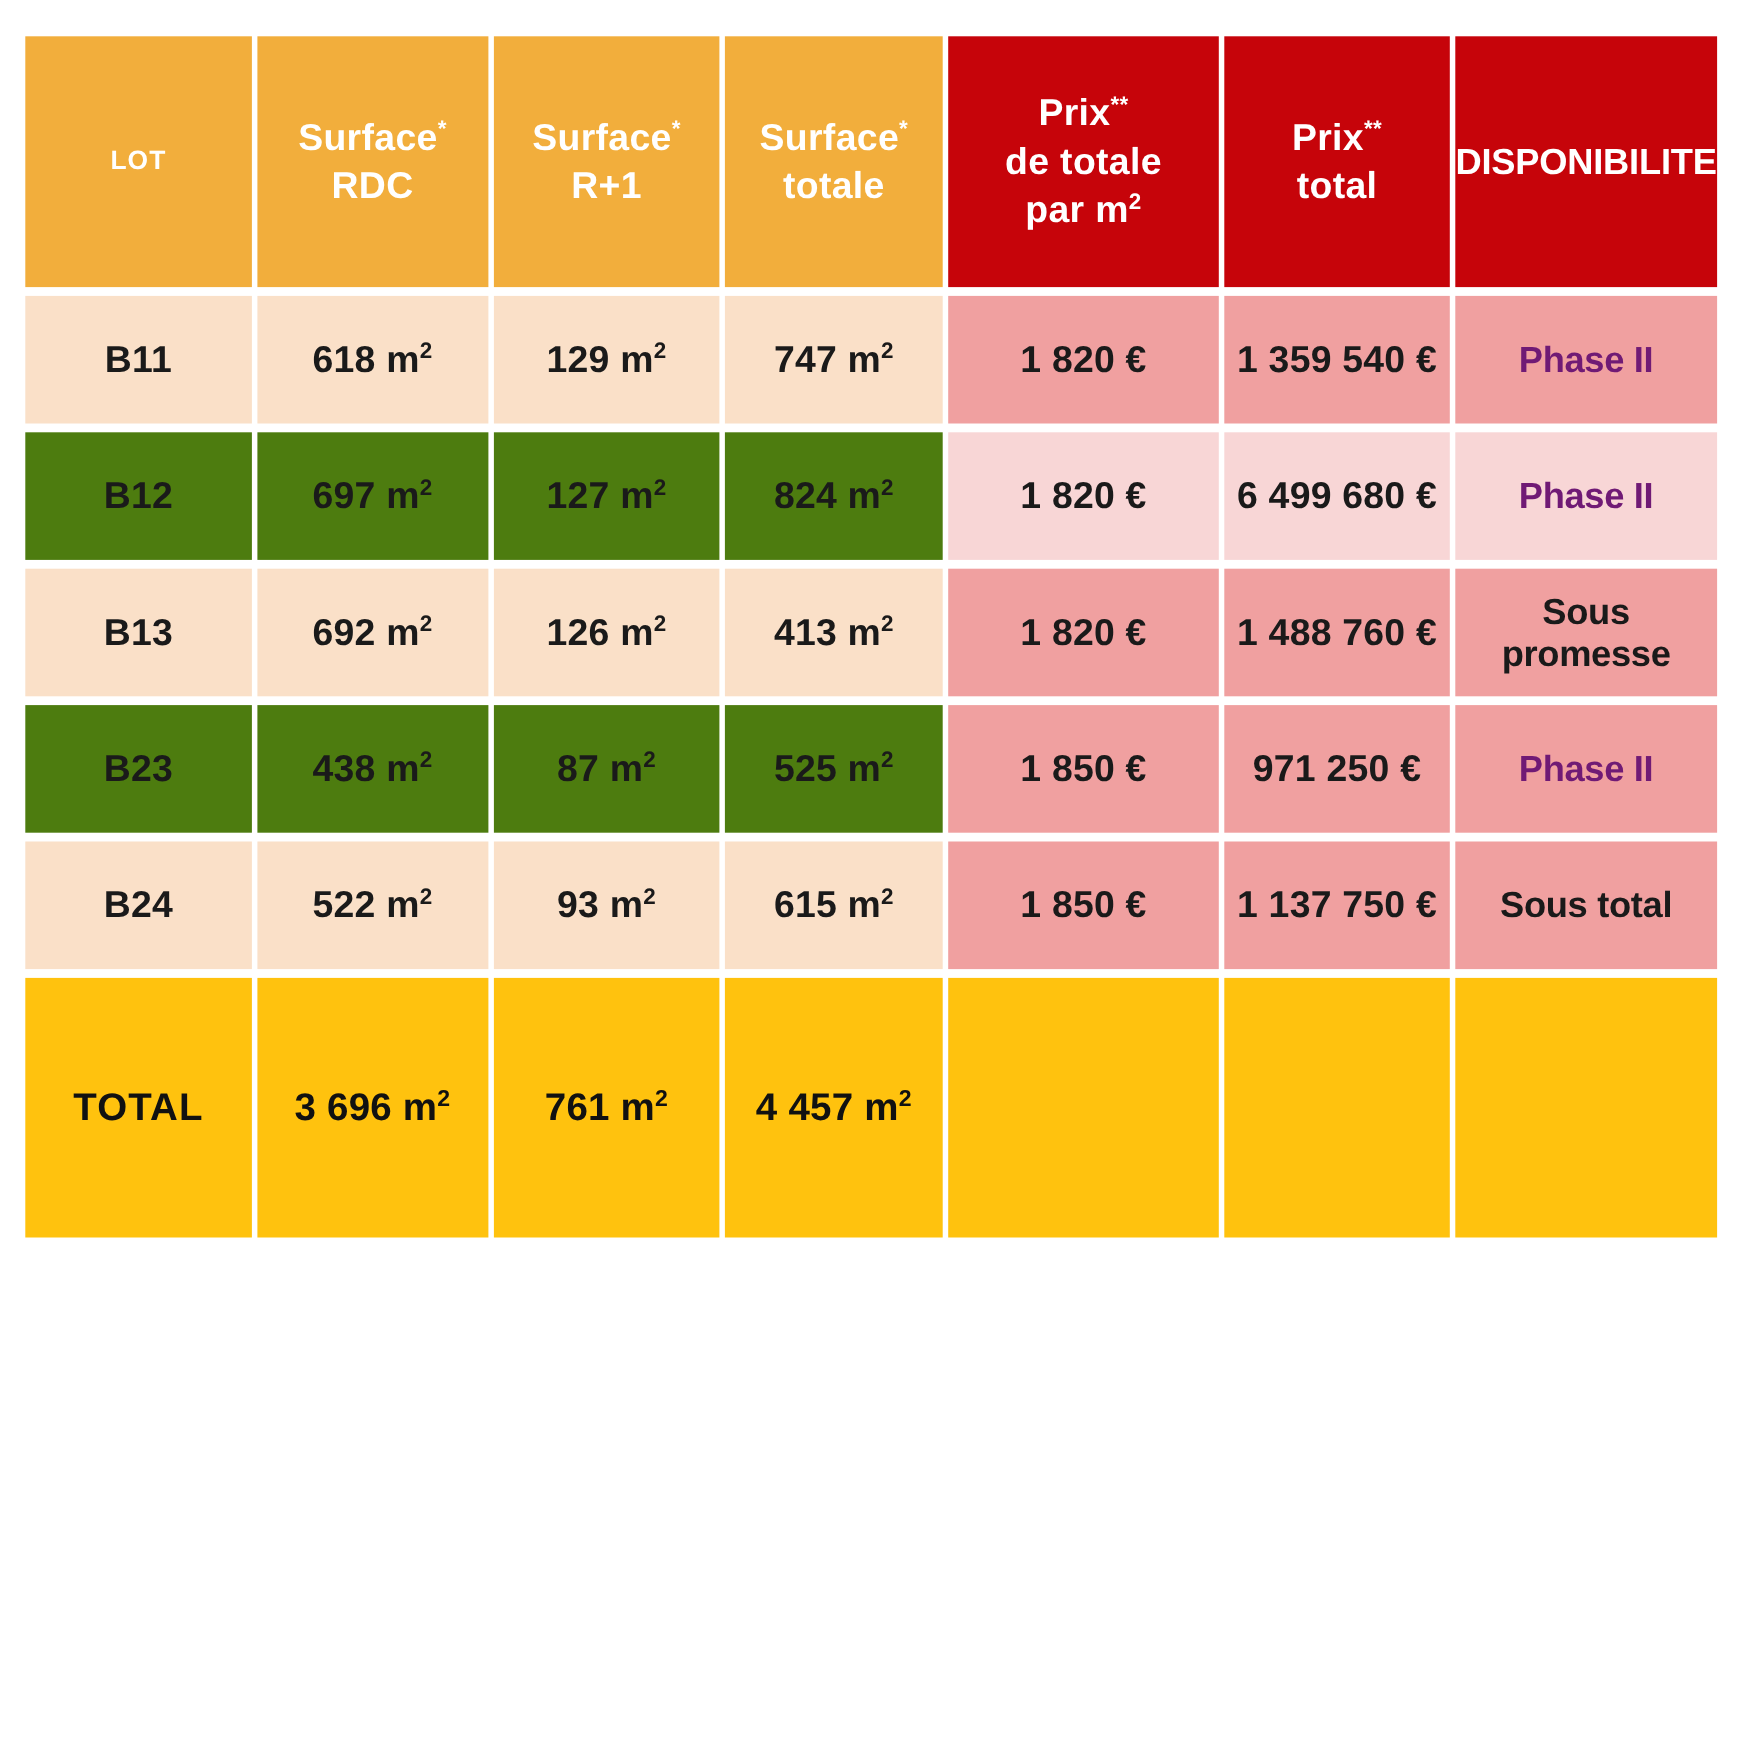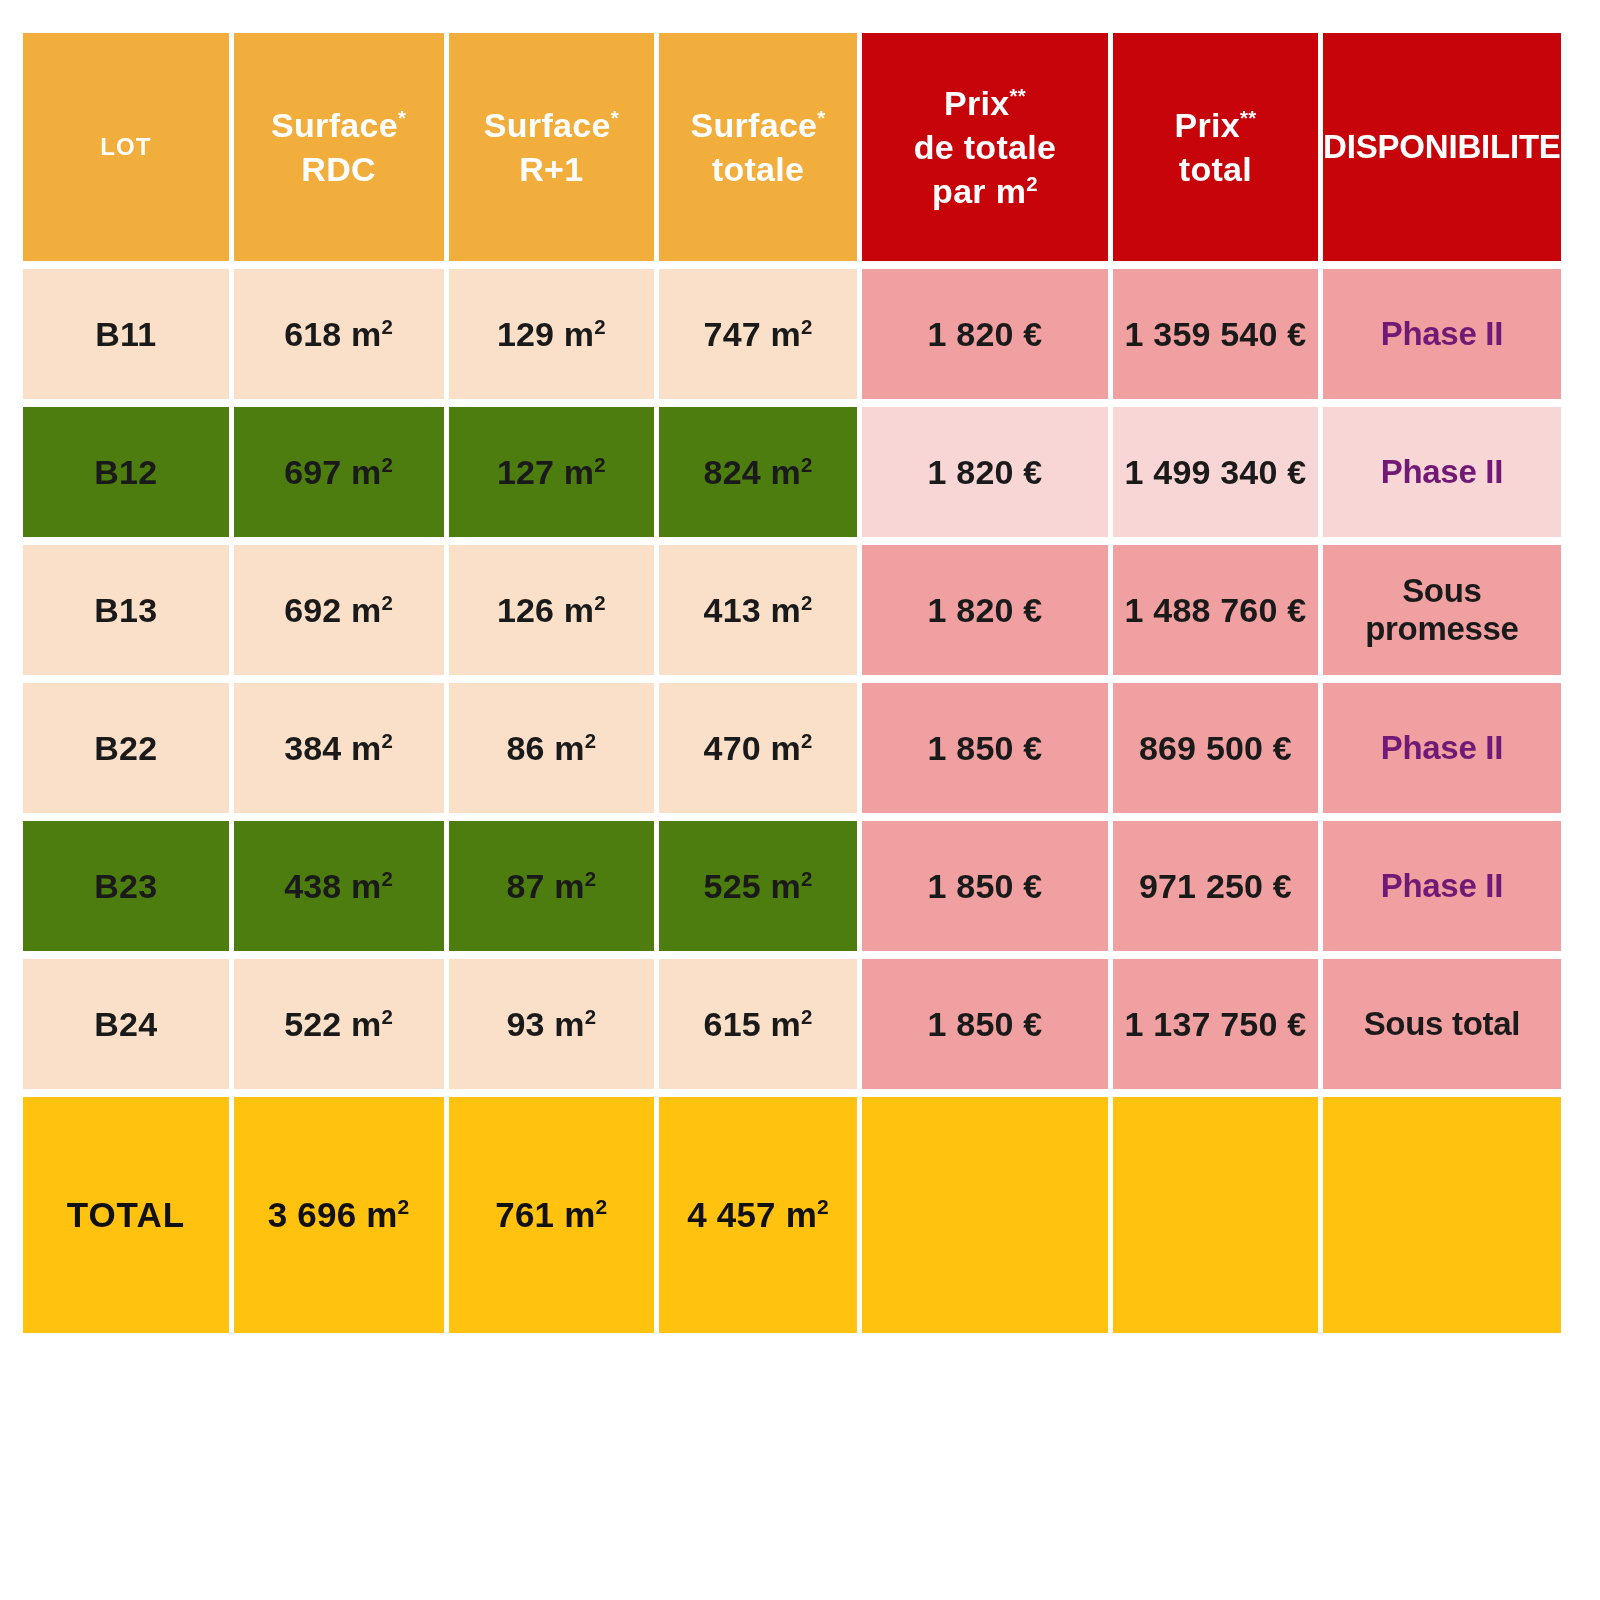--- a/index.html
+++ b/index.html
@@ -65,7 +65,7 @@
 
   
   tbody td {
-    height: 130px;
+    height: 116px;
     font-size: 34px;
     color: #1a1a1a;
     letter-spacing: 0.2px;

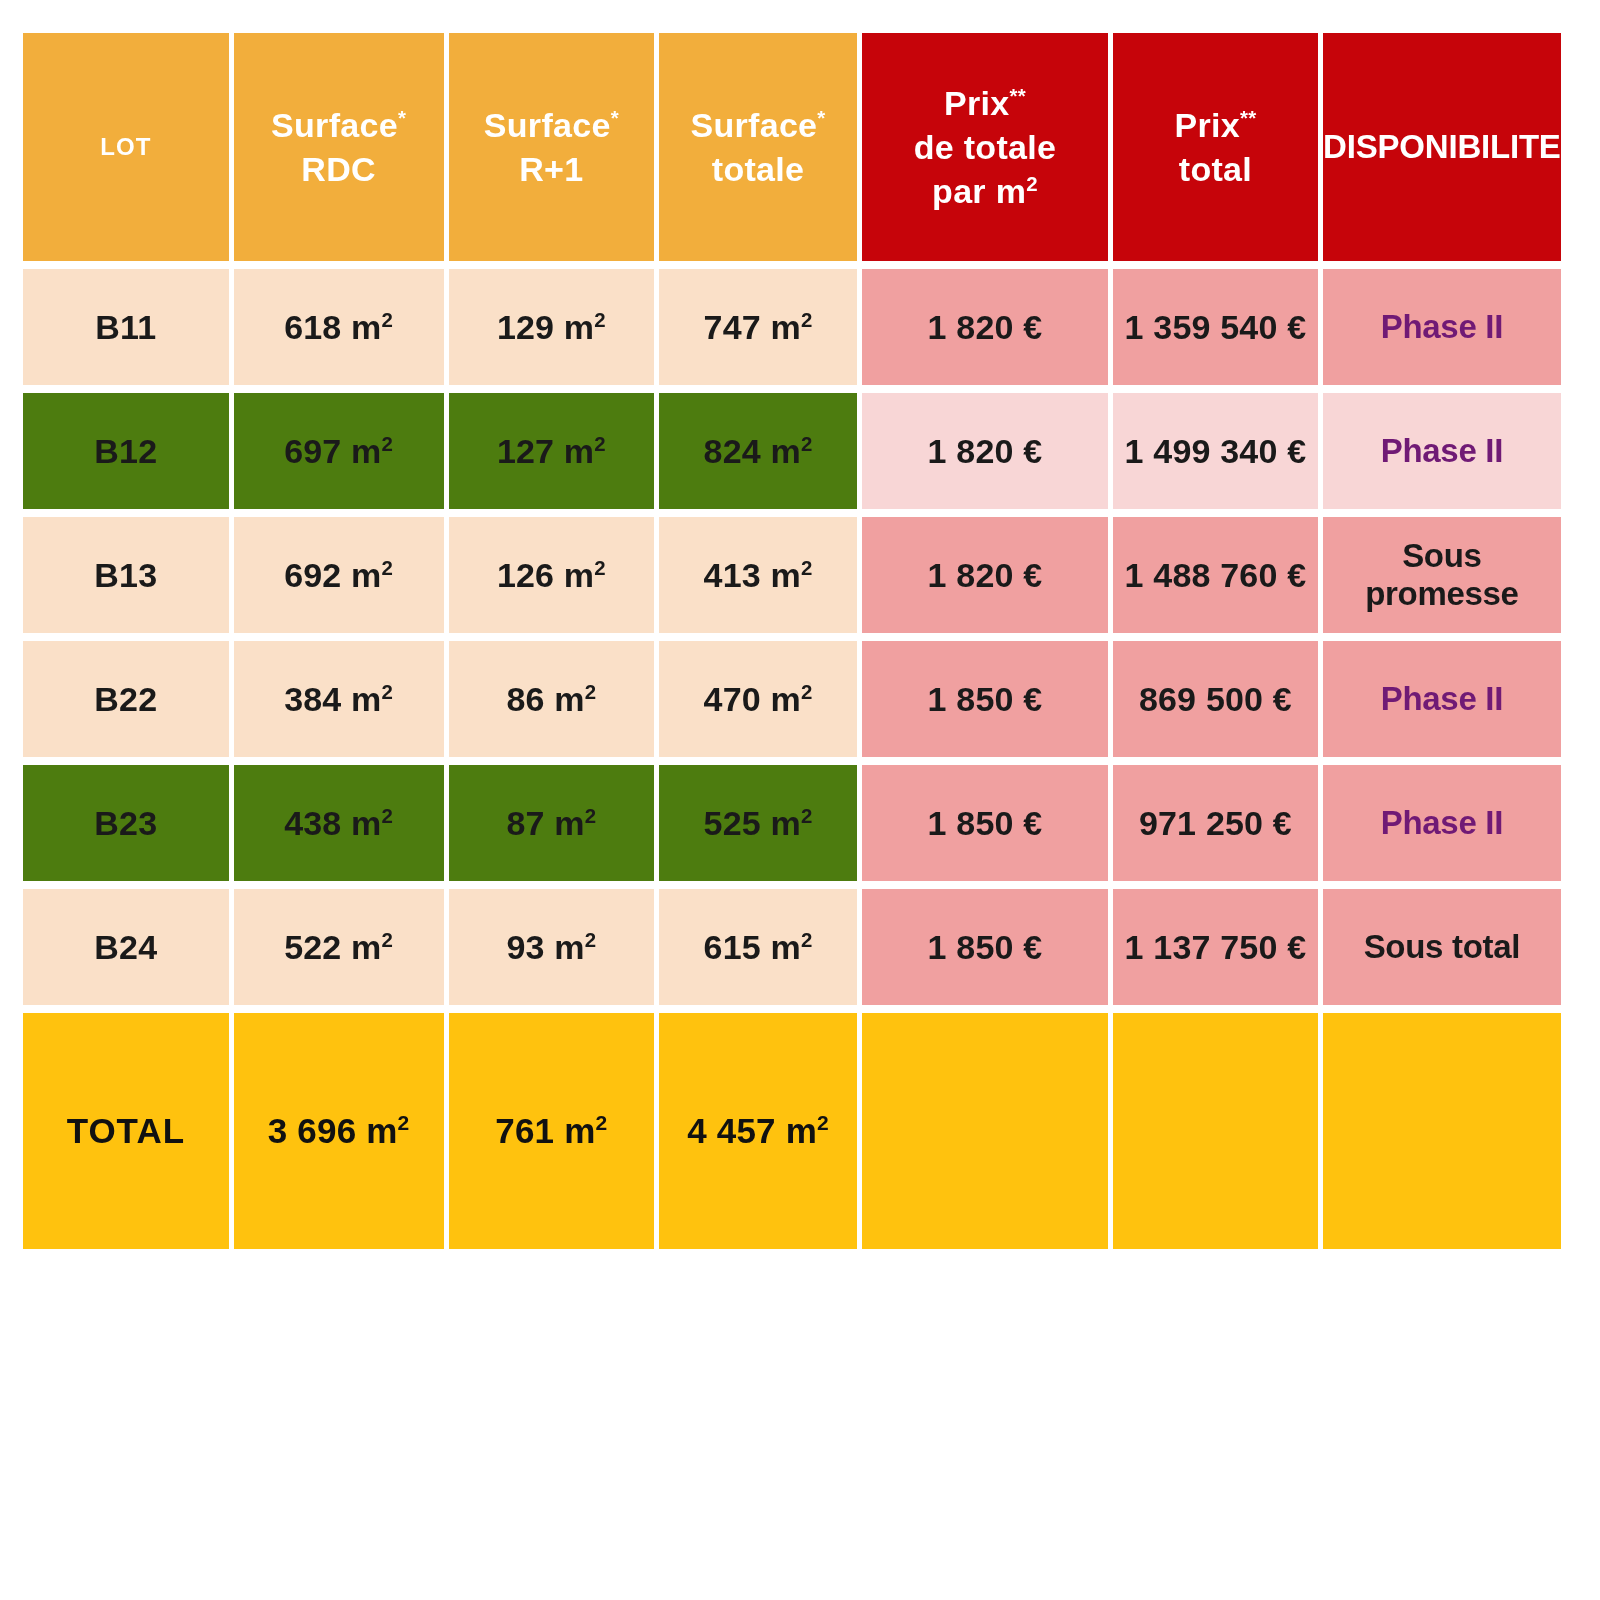--- a/index.html
+++ b/index.html
@@ -159,7 +159,7 @@
         <td class="beige-light"><span>127 m</span><sup>2</sup></td>
         <td class="beige-light"><span>824 m</span><sup>2</sup></td>
         <td class="pink-light">1 820 €</td>
-        <td class="pink-light">1 499 340 €</td>
+        <td class="pink-light">6 499 680 €</td>
         <td class="pink-light dispo-text"><span class="phase">Phase II</span></td>
       </tr>
 

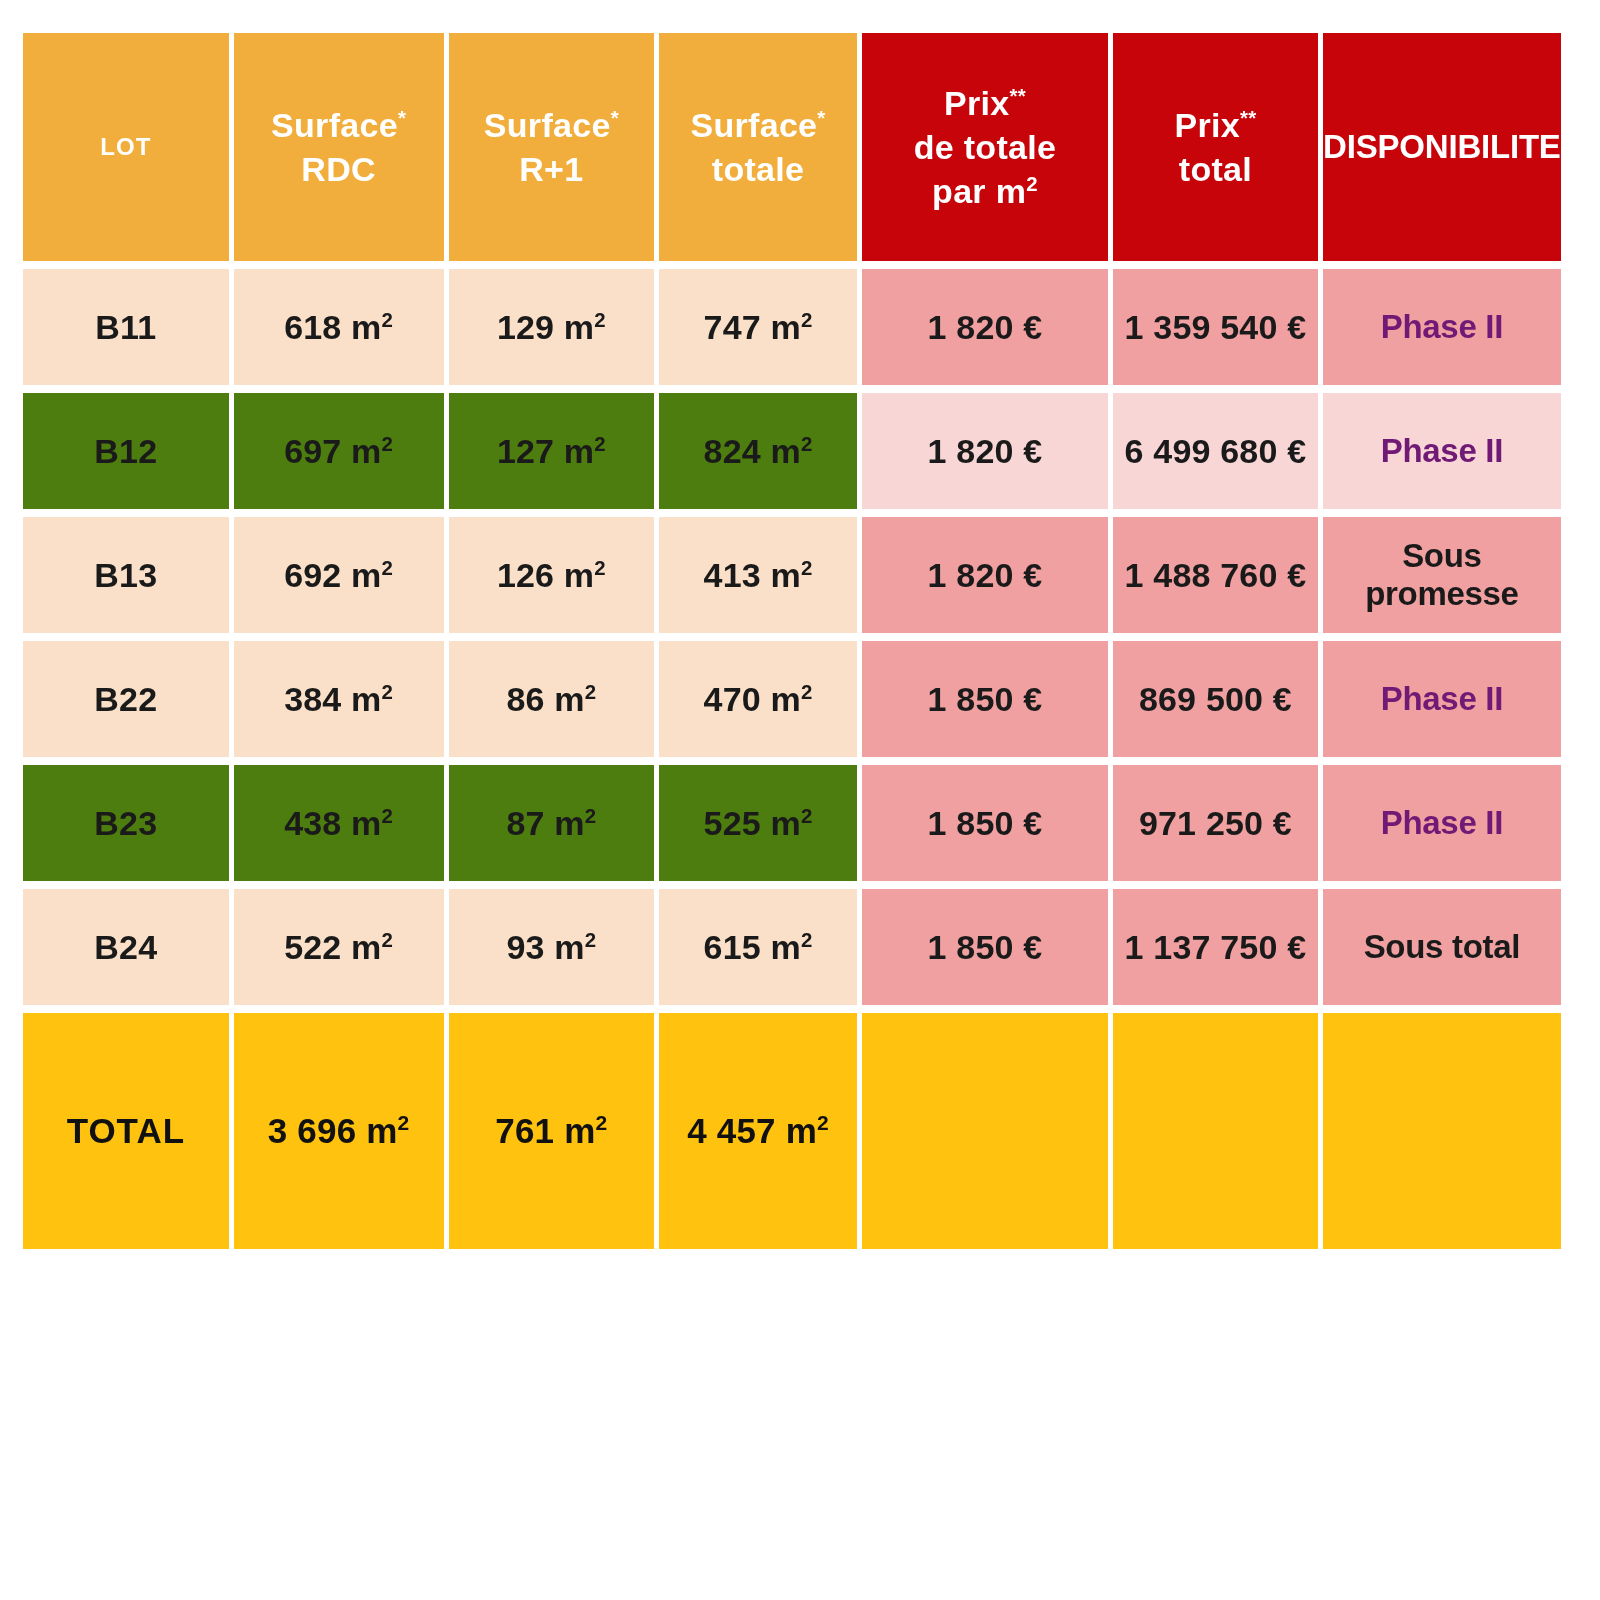--- a/index.html
+++ b/index.html
@@ -174,15 +174,6 @@
       </tr>
 
 
-      <tr>
-        <td class="beige-dark">B22</td>
-        <td class="beige-dark"><span>384 m</span><sup>2</sup></td>
-        <td class="beige-dark"><span>86 m</span><sup>2</sup></td>
-        <td class="beige-dark"><span>470 m</span><sup>2</sup></td>
-        <td class="pink-dark">1 850 €</td>
-        <td class="pink-dark">869 500 €</td>
-        <td class="pink-dark dispo-text"><span class="phase">Phase II</span></td>
-      </tr>
 
       <tr>
         <td class="beige-light">B23</td>

